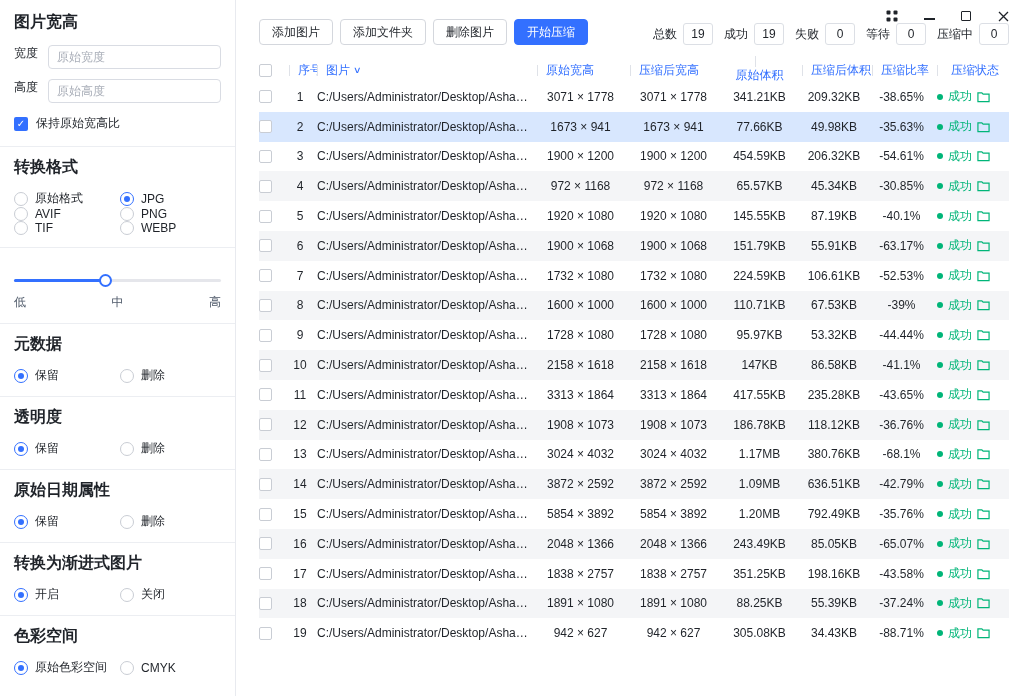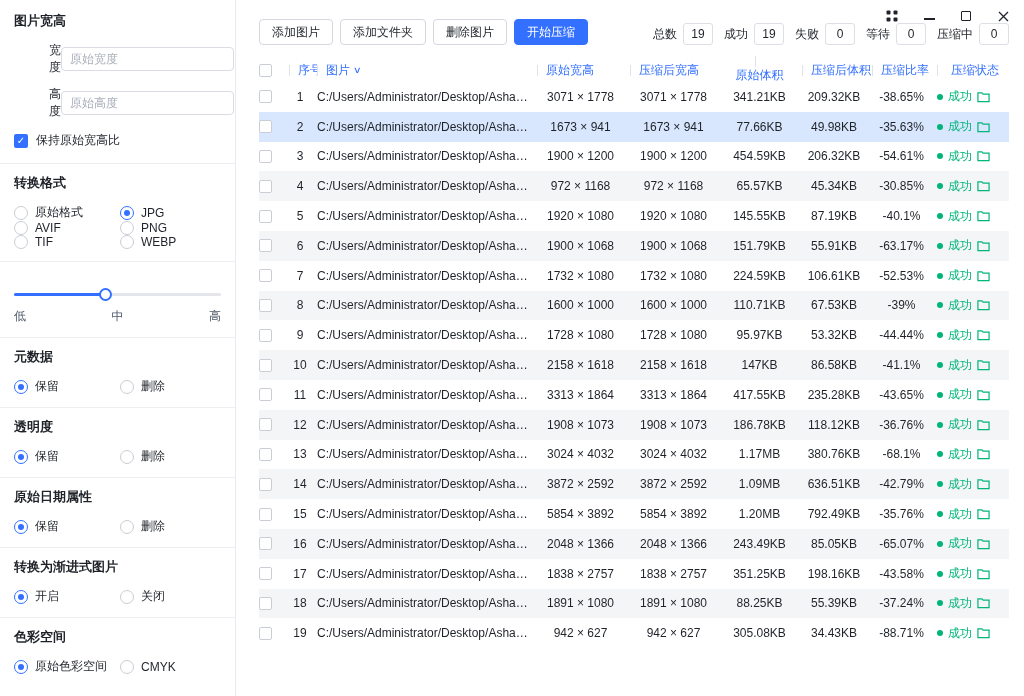--- a/index.html
+++ b/index.html
@@ -11,7 +11,7 @@
   .sidebar { width:236px; height:100%; flex-shrink:0; border-right:1px solid #e8eaef; overflow:hidden; background:#fff; }
   .sec { padding:10px 14px 12px; }
   .sec-top { padding:12px 14px 12px; }
-  .s-title { font-size:13px; font-weight:bold; margin-bottom:12px; color:#1f2329; }
+  .s-title { font-size:16px; font-weight:bold; margin-bottom:12px; color:#1f2329; }
   .field-row { display:flex; align-items:center; margin-bottom:10px;margin-left:35px; }
   .f-label { width:38px; }
   .f-input { flex:1; height:24px; border:1px solid #d9dce3; border-radius:4px; padding:0 8px; font:12px "Liberation Sans",sans-serif; color:#1f2329; outline:none; background:#fff; }

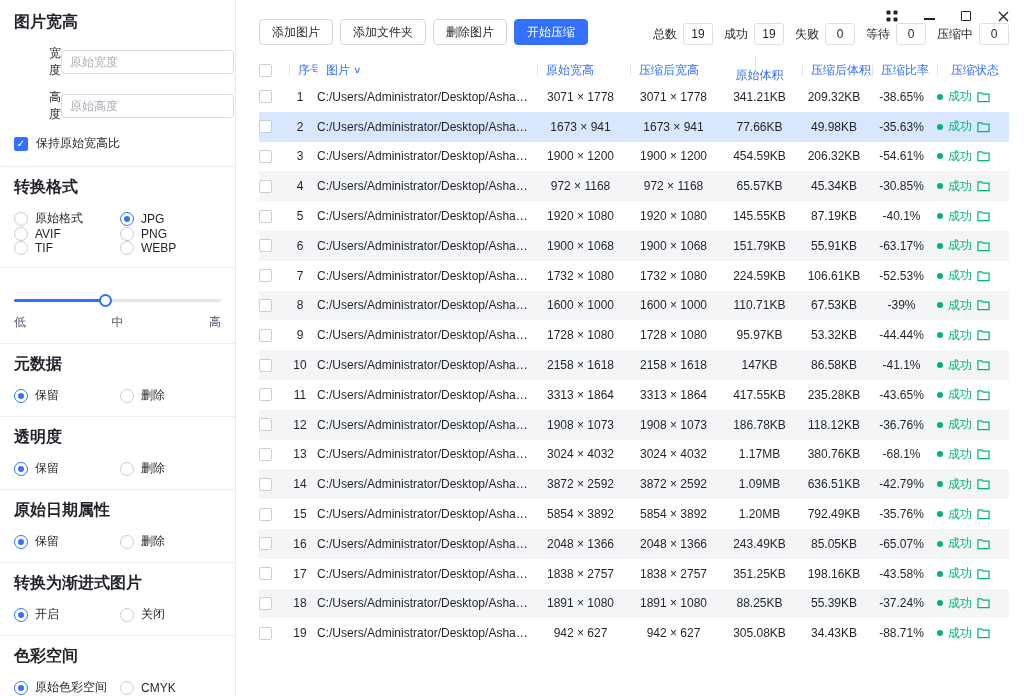--- a/index.html
+++ b/index.html
@@ -12,7 +12,7 @@
   .sec { padding:10px 14px 12px; }
   .sec-top { padding:12px 14px 12px; }
   .s-title { font-size:16px; font-weight:bold; margin-bottom:12px; color:#1f2329; }
-  .field-row { display:flex; align-items:center; margin-bottom:10px;margin-left:35px; }
+  .field-row { display:flex; align-items:flex-start; margin-bottom:10px; }
   .f-label { width:38px; }
   .f-input { flex:1; height:24px; border:1px solid #d9dce3; border-radius:4px; padding:0 8px; font:12px "Liberation Sans",sans-serif; color:#1f2329; outline:none; background:#fff; }
   .f-input::placeholder { color:#a9aeb8; }

